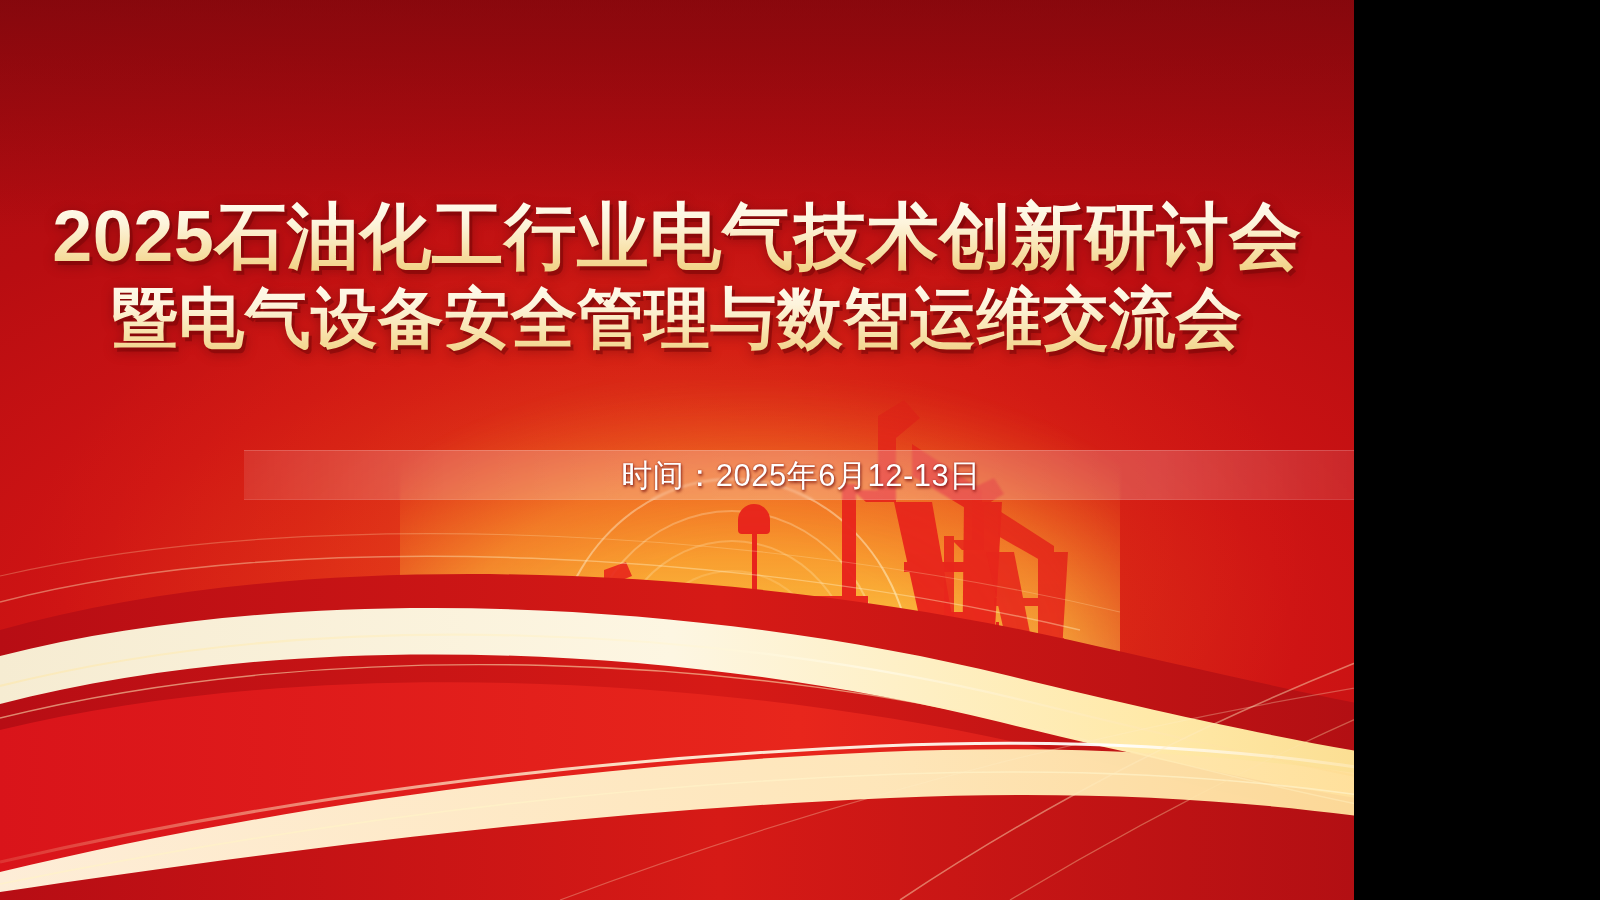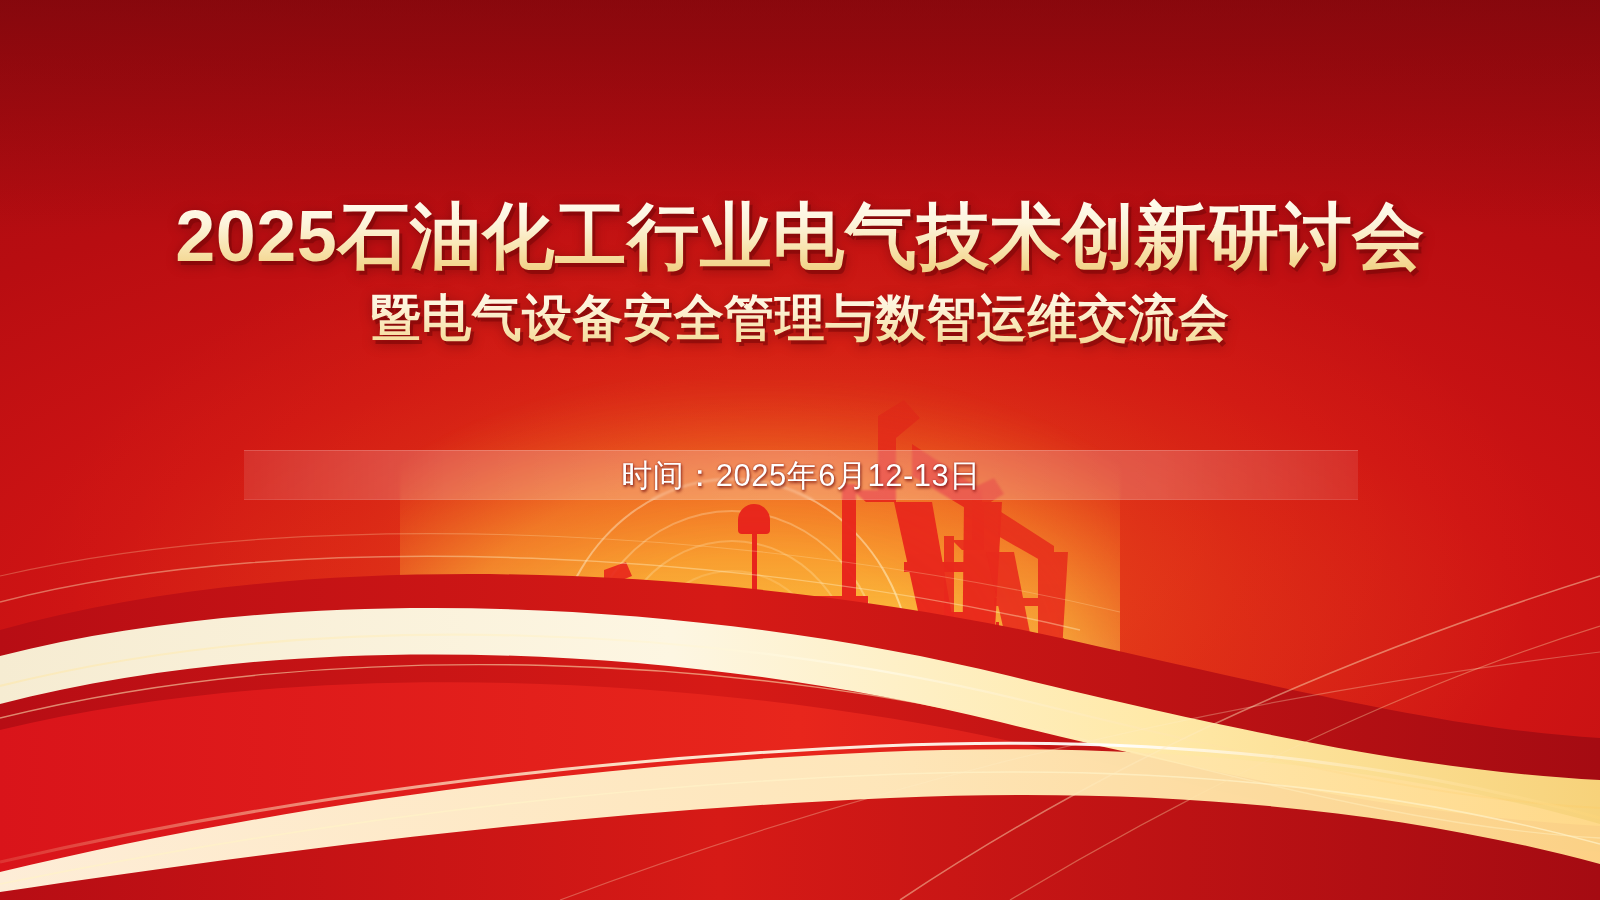--- a/index.html
+++ b/index.html
@@ -6,7 +6,7 @@
   html,body{margin:0;padding:0;background:#000;}
   #stage{
     position:relative;
-    width:1600px;height:900px;
+    width:1354px;height:900px;
     overflow:hidden;
     font-family:"Liberation Sans","DejaVu Sans",sans-serif;
     background:#c0121a;

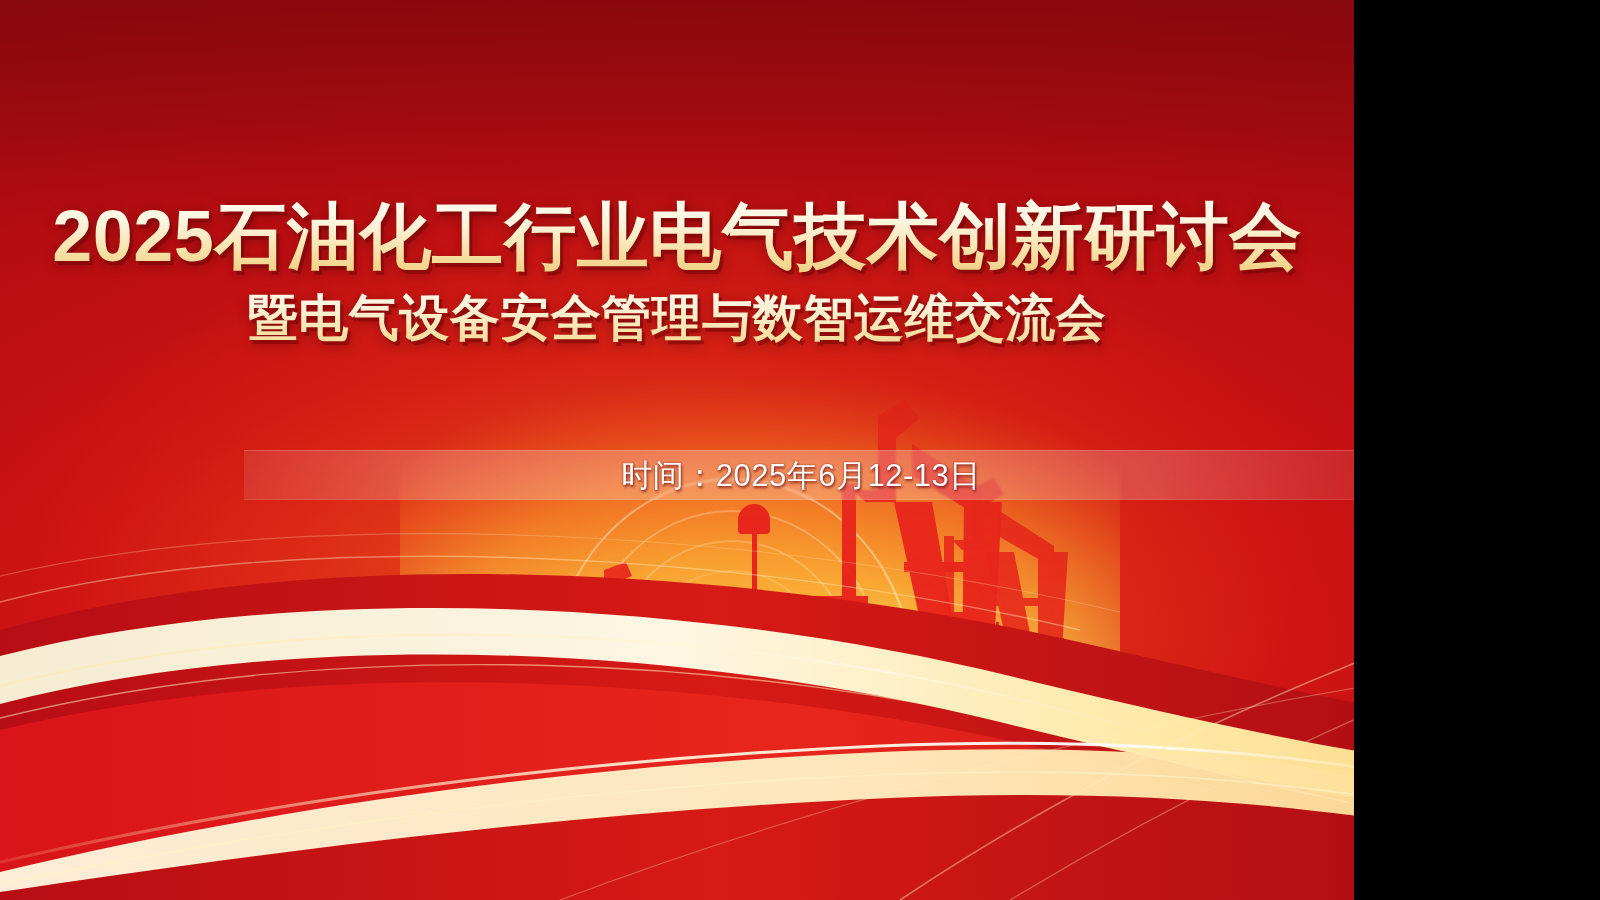--- a/index.html
+++ b/index.html
@@ -94,7 +94,7 @@
     filter:drop-shadow(3px 4px 0 rgba(120,6,8,0.55)) drop-shadow(0 2px 6px rgba(90,4,6,0.45));
     white-space:nowrap;
   }
-  .t-line.l2{font-size:50px;line-height:84px;}
+  .t-line.l2{font-size:66px;line-height:84px;}
 
   
   .infobar{

